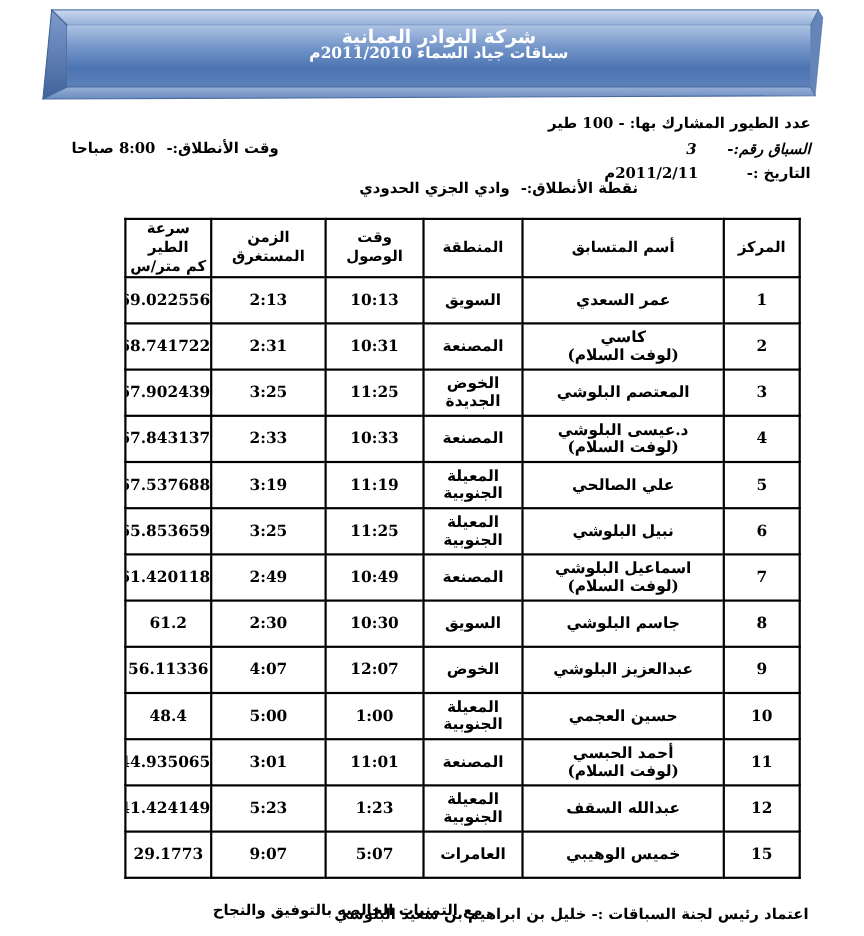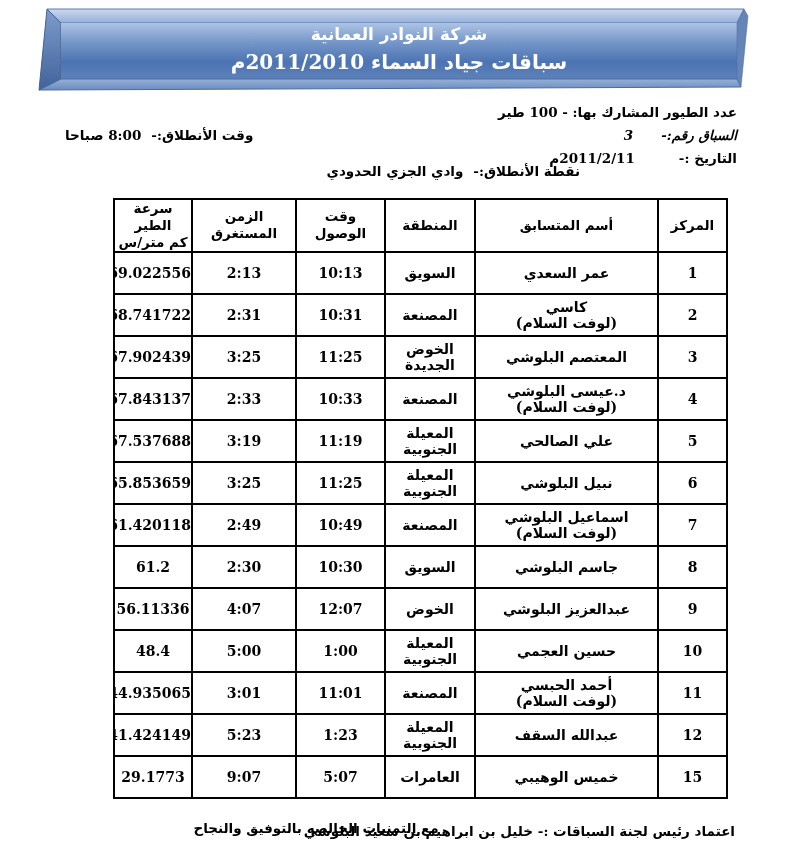--- a/index.html
+++ b/index.html
@@ -34,7 +34,7 @@
     line-height: 1;
   }
   .banner-line1 { top: 18px; font-size: 17px; }
-  .banner-line2 { top: 44px; font-size: 20px; }
+  .banner-line2 { top: 34px; font-size: 14px; }
 
   
   .info-line { position: absolute; font-size: 13.5px; white-space: nowrap; direction: rtl; }

